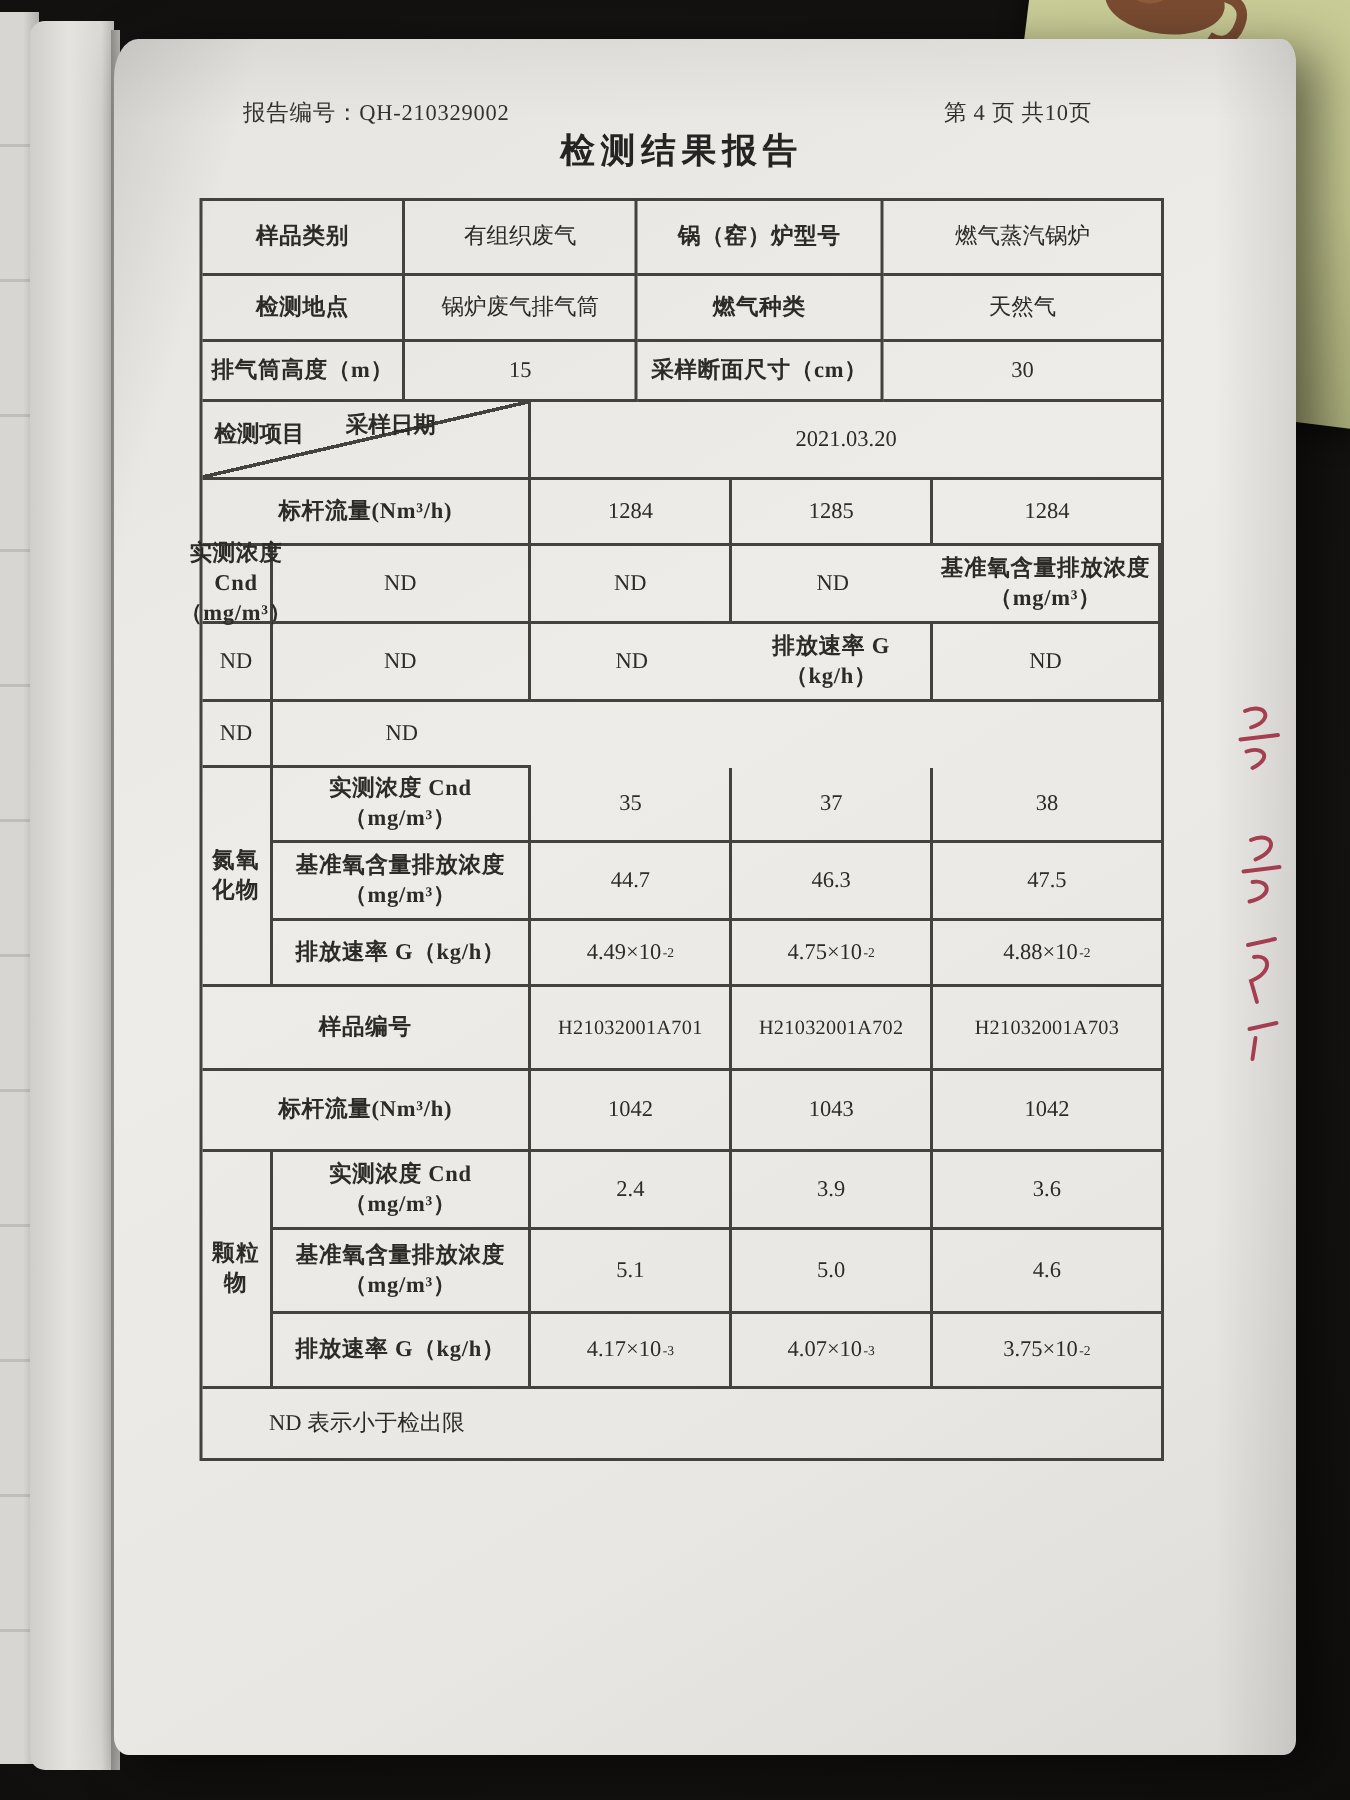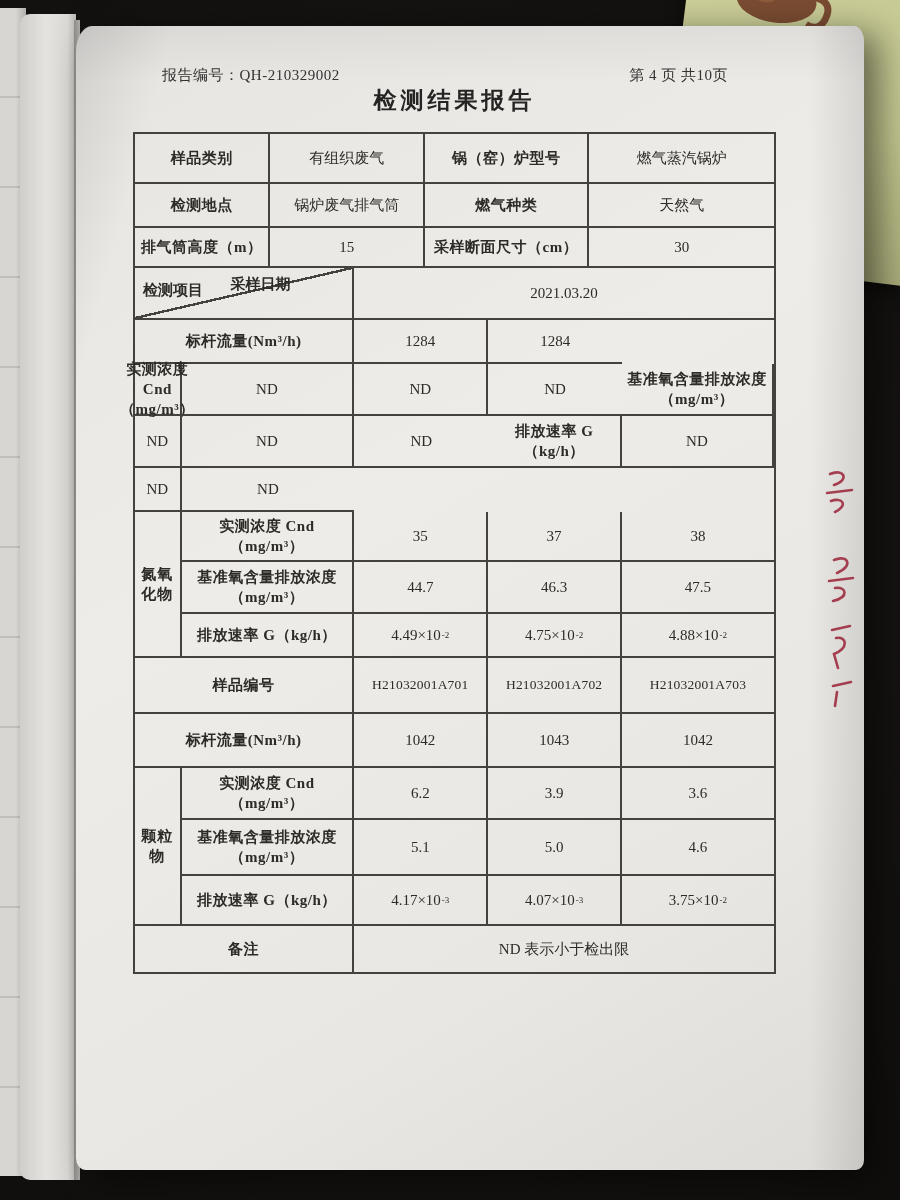--- a/index.html
+++ b/index.html
@@ -151,6 +151,7 @@
       <div class="band band-c">
         <div class="c lbl">标杆流量(Nm³/h)</div>
         <div class="c val">1284</div>
+        <div class="c val">1285</div>
         <div class="c val last">1284</div>
       </div>
 

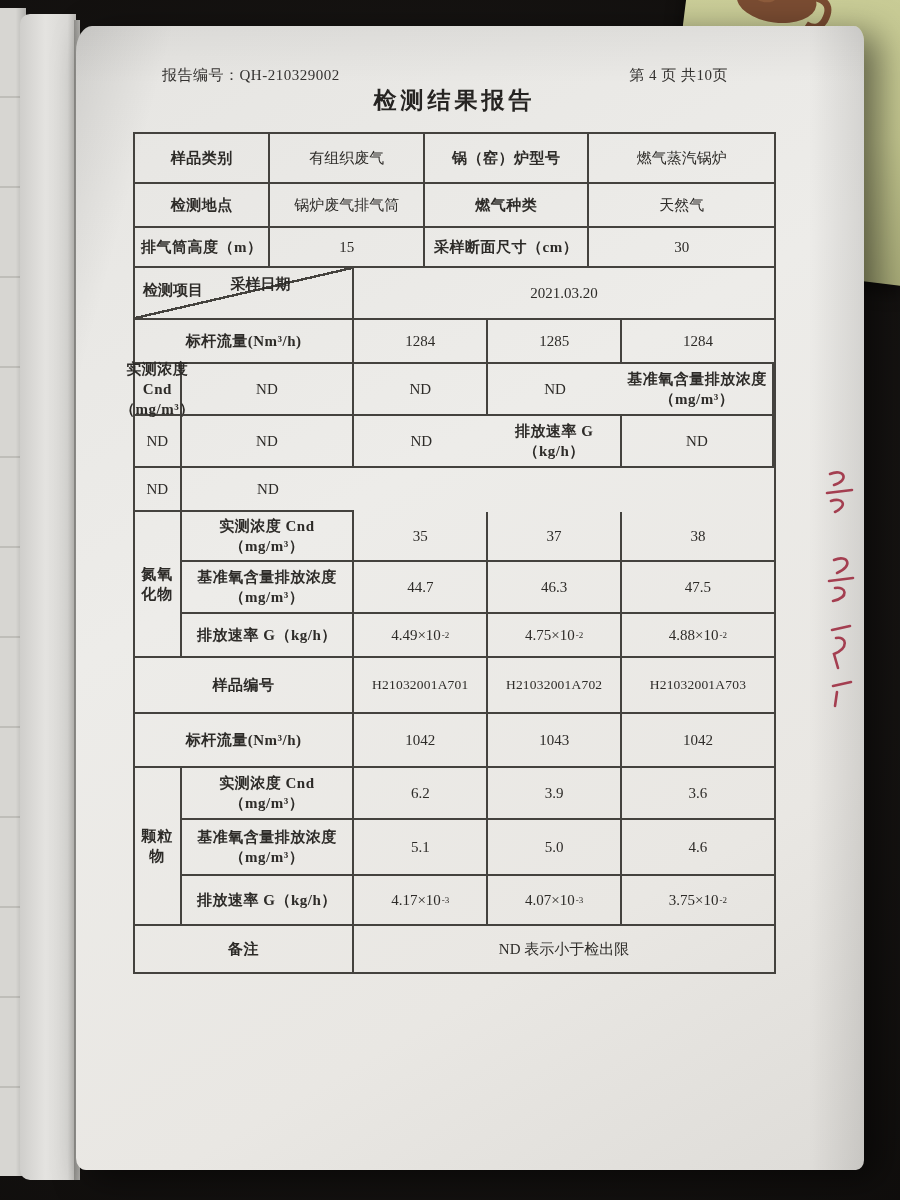--- a/index.html
+++ b/index.html
@@ -214,7 +214,7 @@
         <div class="c group">颗粒
 物</div>
         <div class="c lbl">实测浓度 Cnd（mg/m³）</div>
-        <div class="c val">6.2</div>
+        <div class="c val">2.4</div>
         <div class="c val">3.9</div>
         <div class="c val last">3.6</div>
         <div class="c lbl">基准氧含量排放浓度（mg/m³）</div>

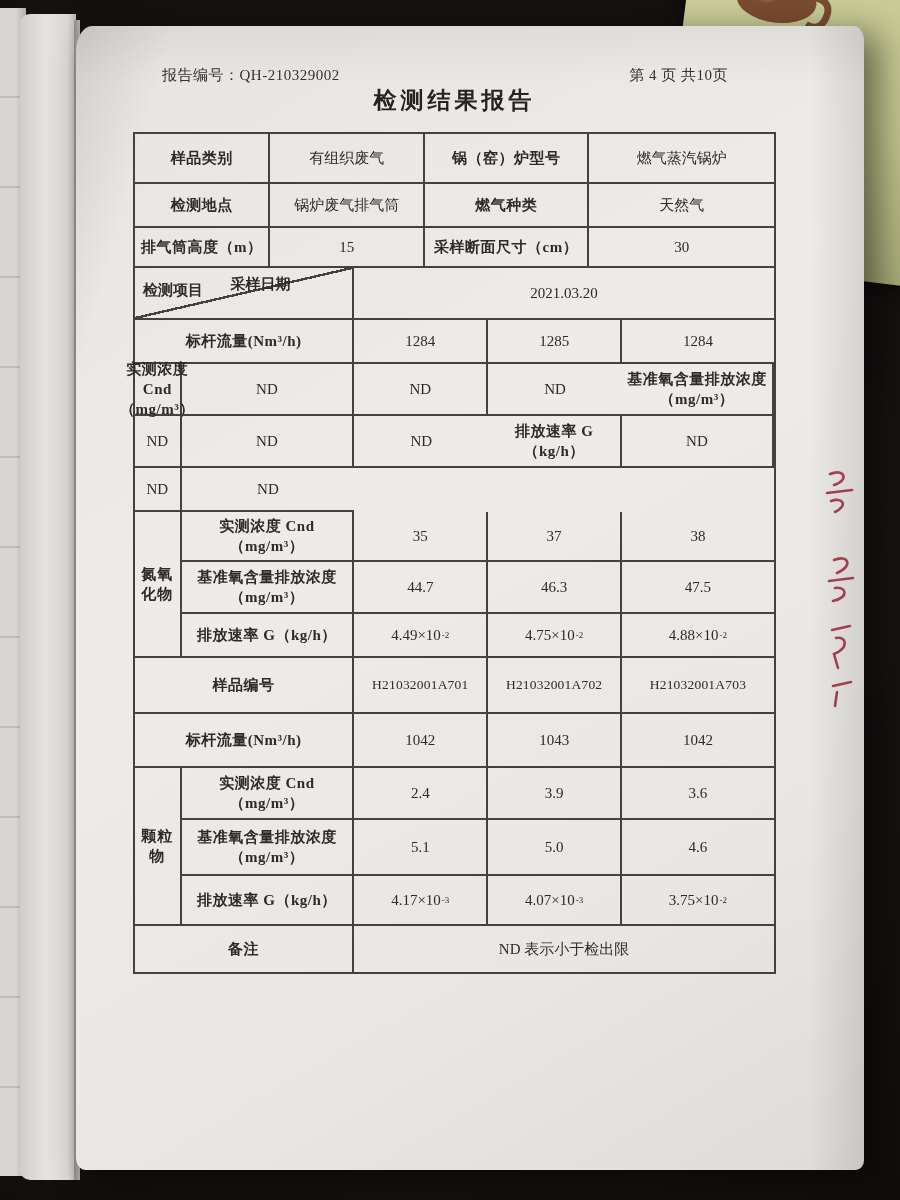--- a/index.html
+++ b/index.html
@@ -237,7 +237,6 @@
       </div>
 
       <div class="band band-rm">
-        <div class="c lbl">备注</div>
         <div class="c val last">ND 表示小于检出限</div>
       </div>
 

